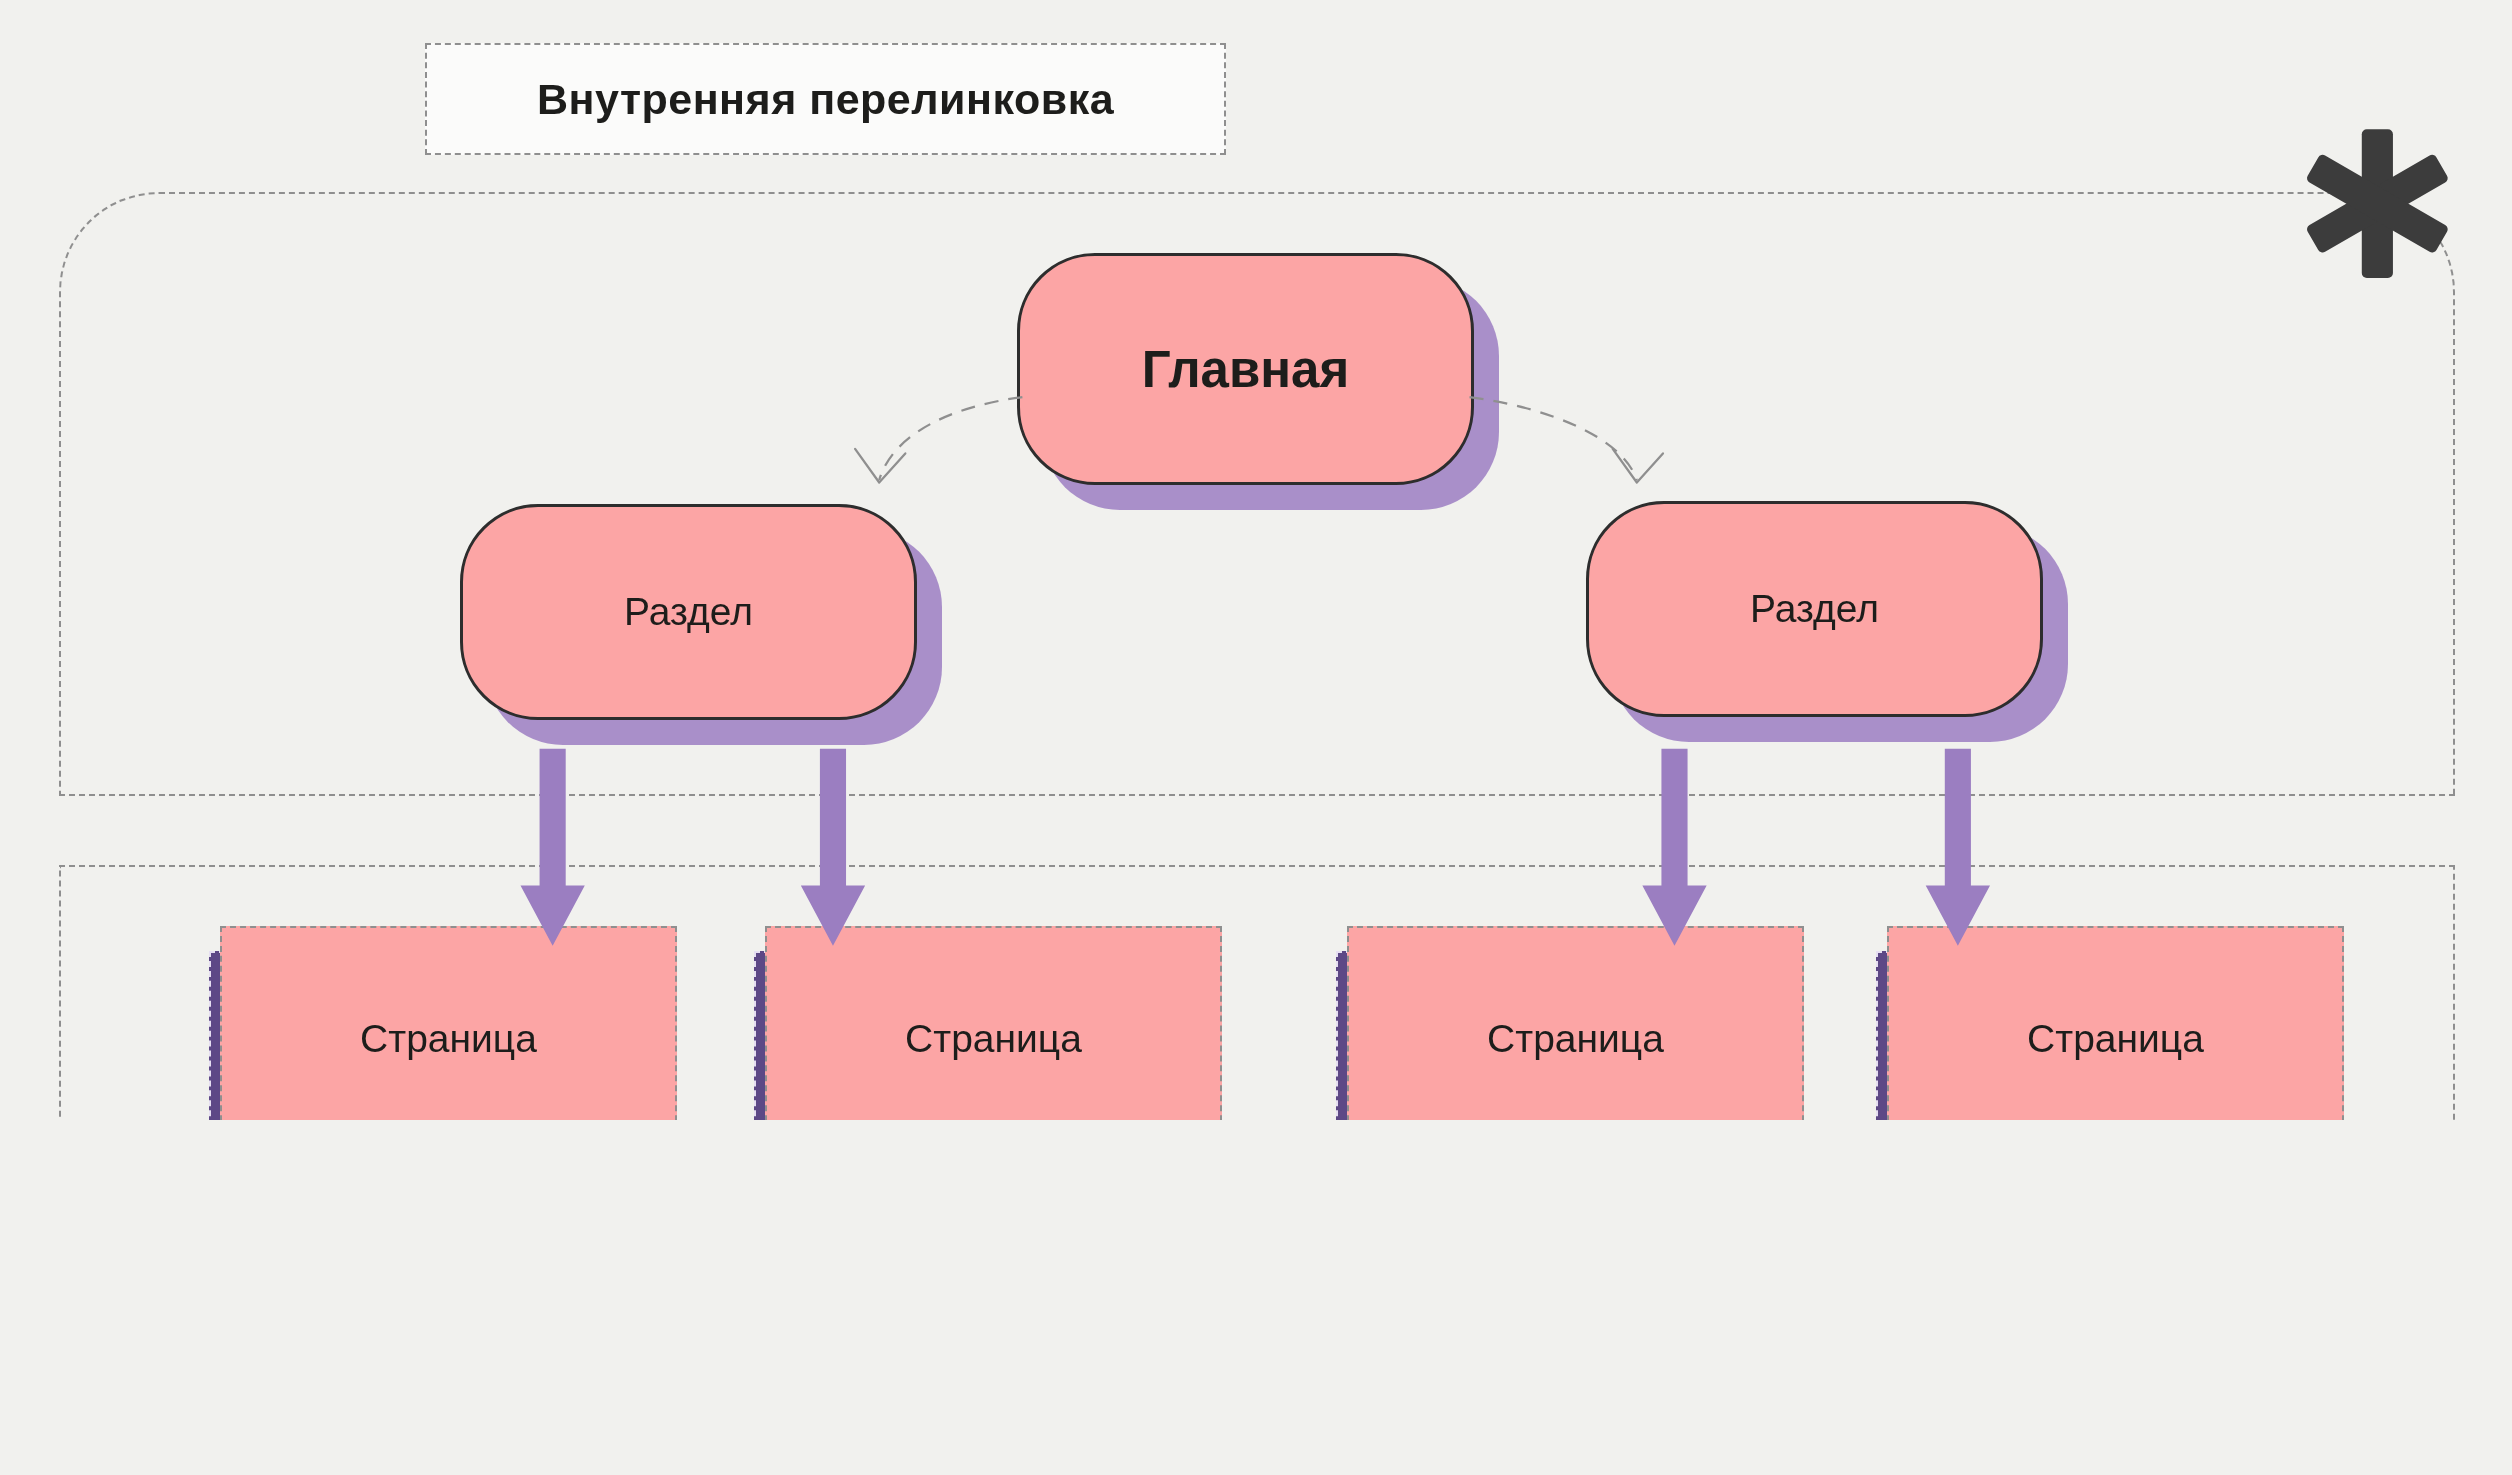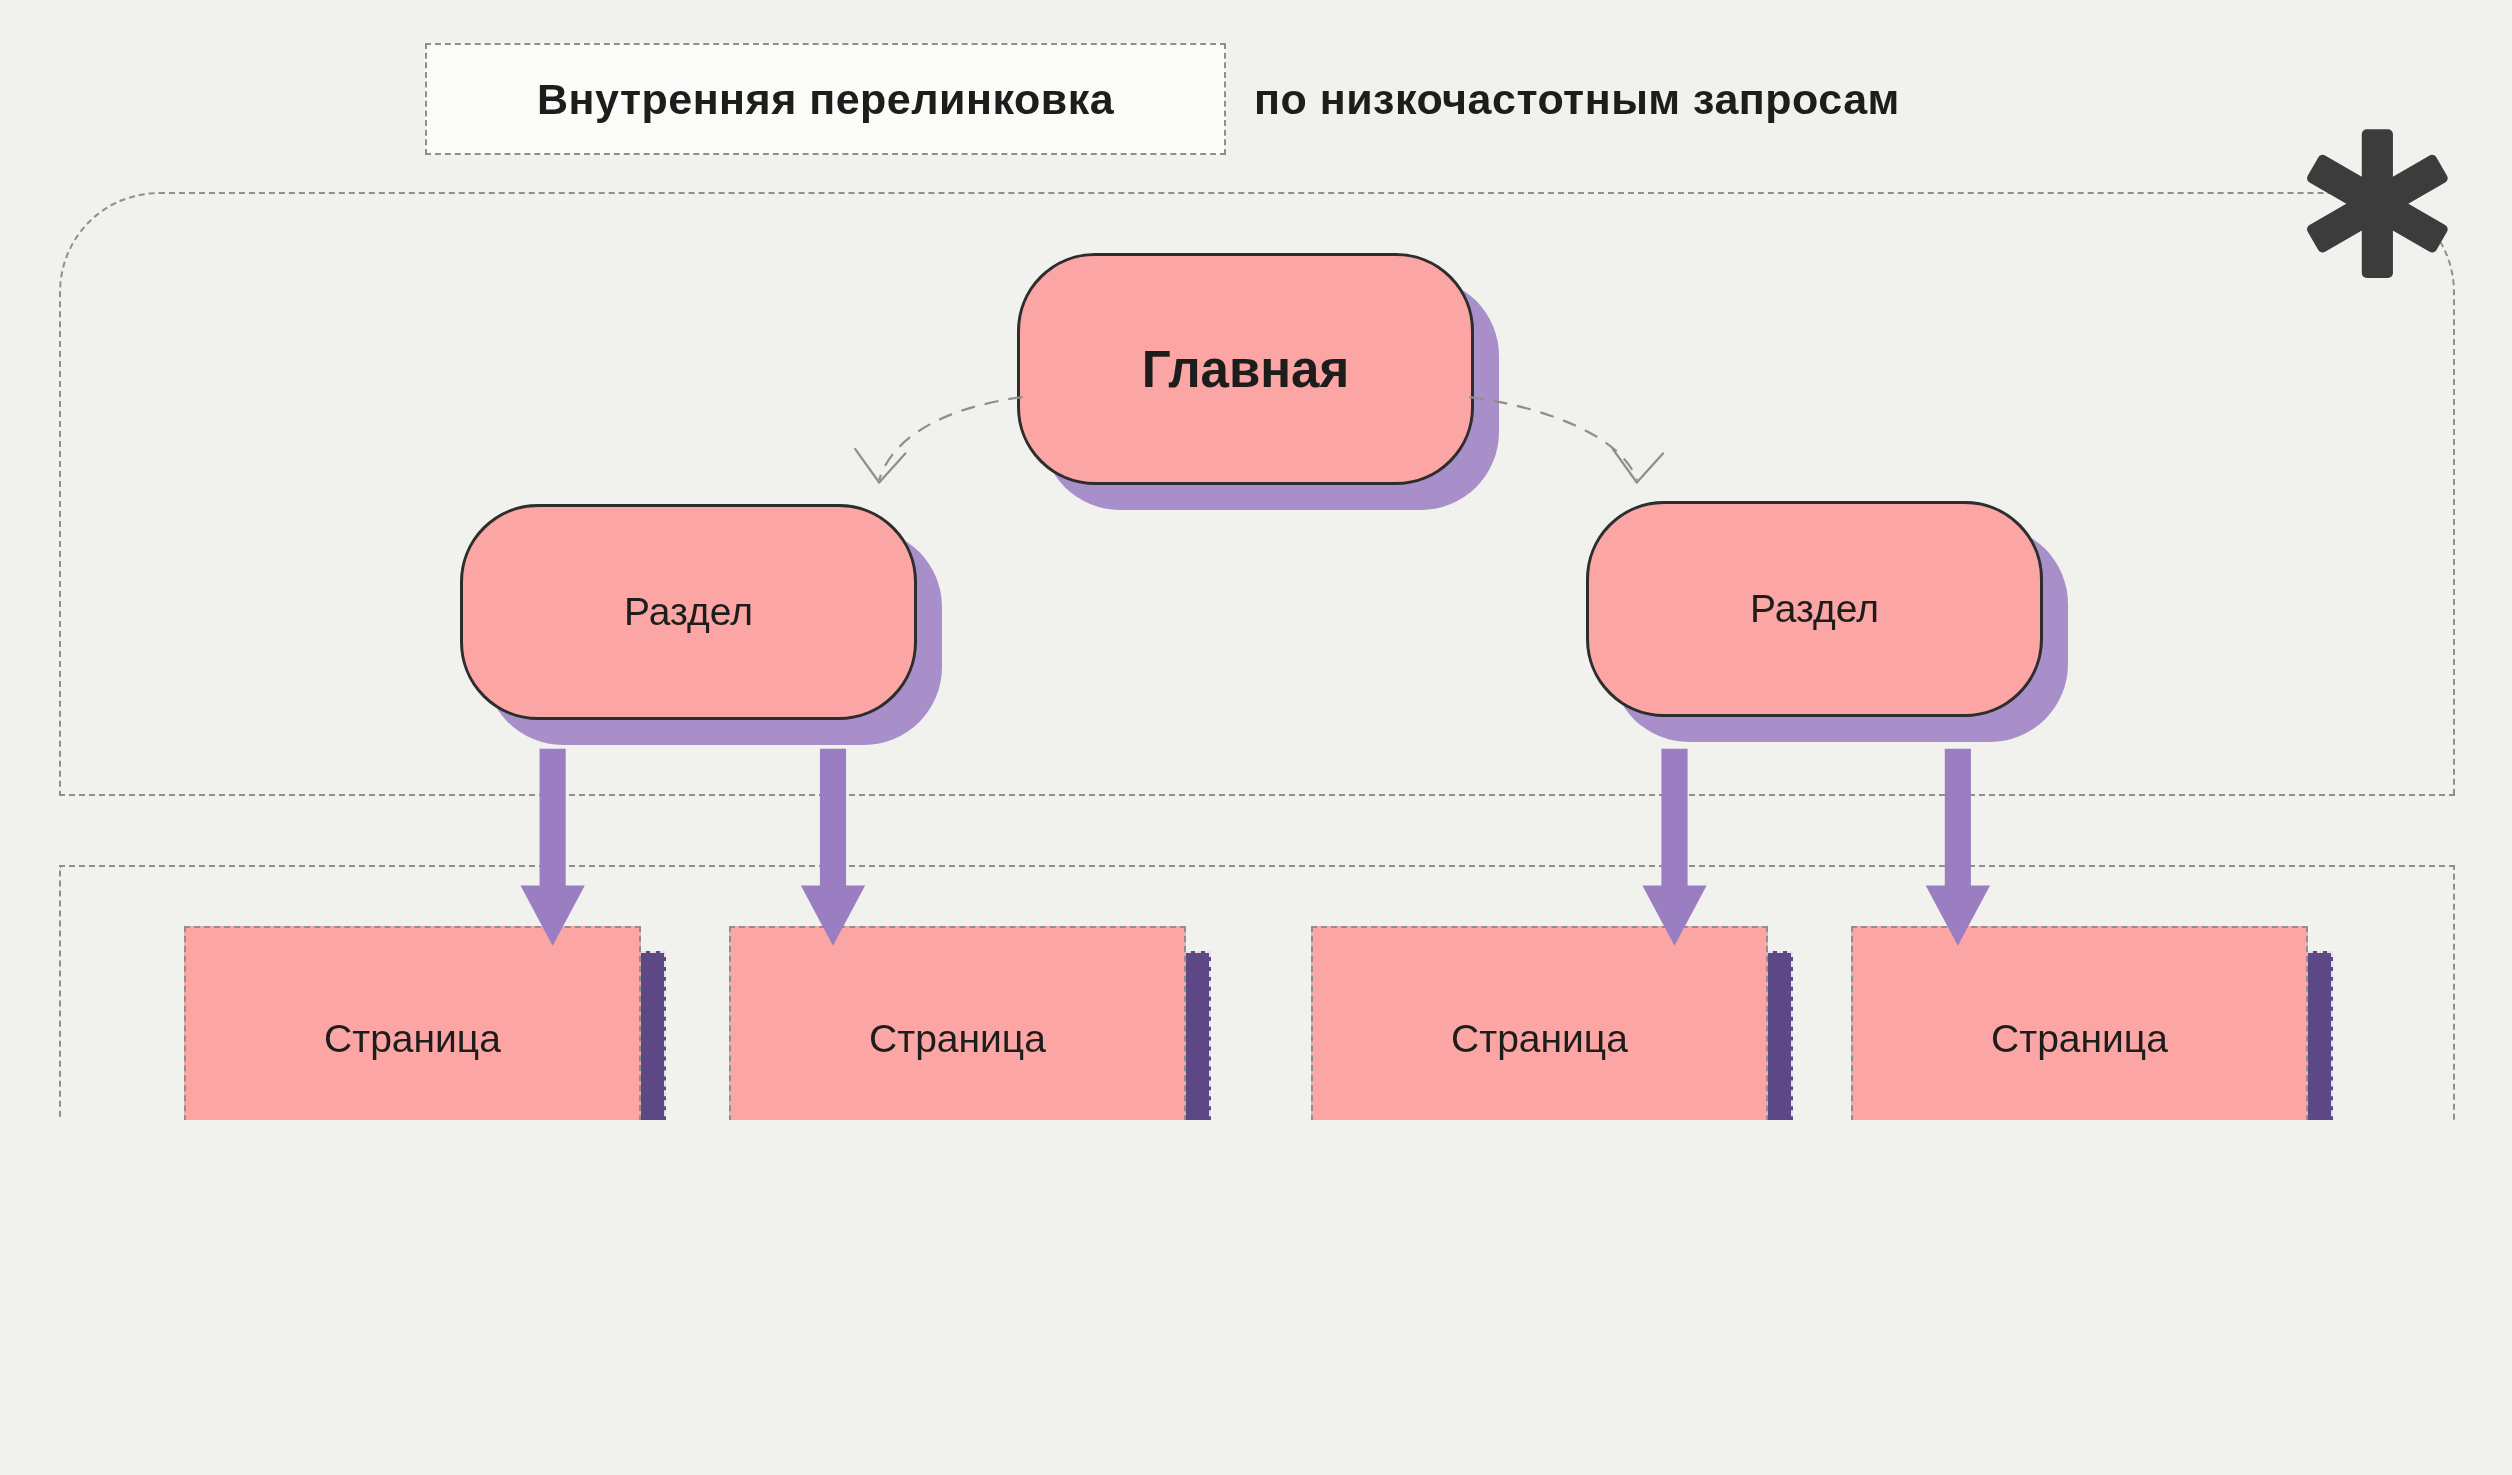--- a/index.html
+++ b/index.html
@@ -64,7 +64,6 @@
     <div class="title-box">
       <span>Внутренняя перелинковка</span>
     </div>
-    <div class="title-suffix">по низкочастотным запросам</div>
   </div>
 
   <div class="container top"></div>

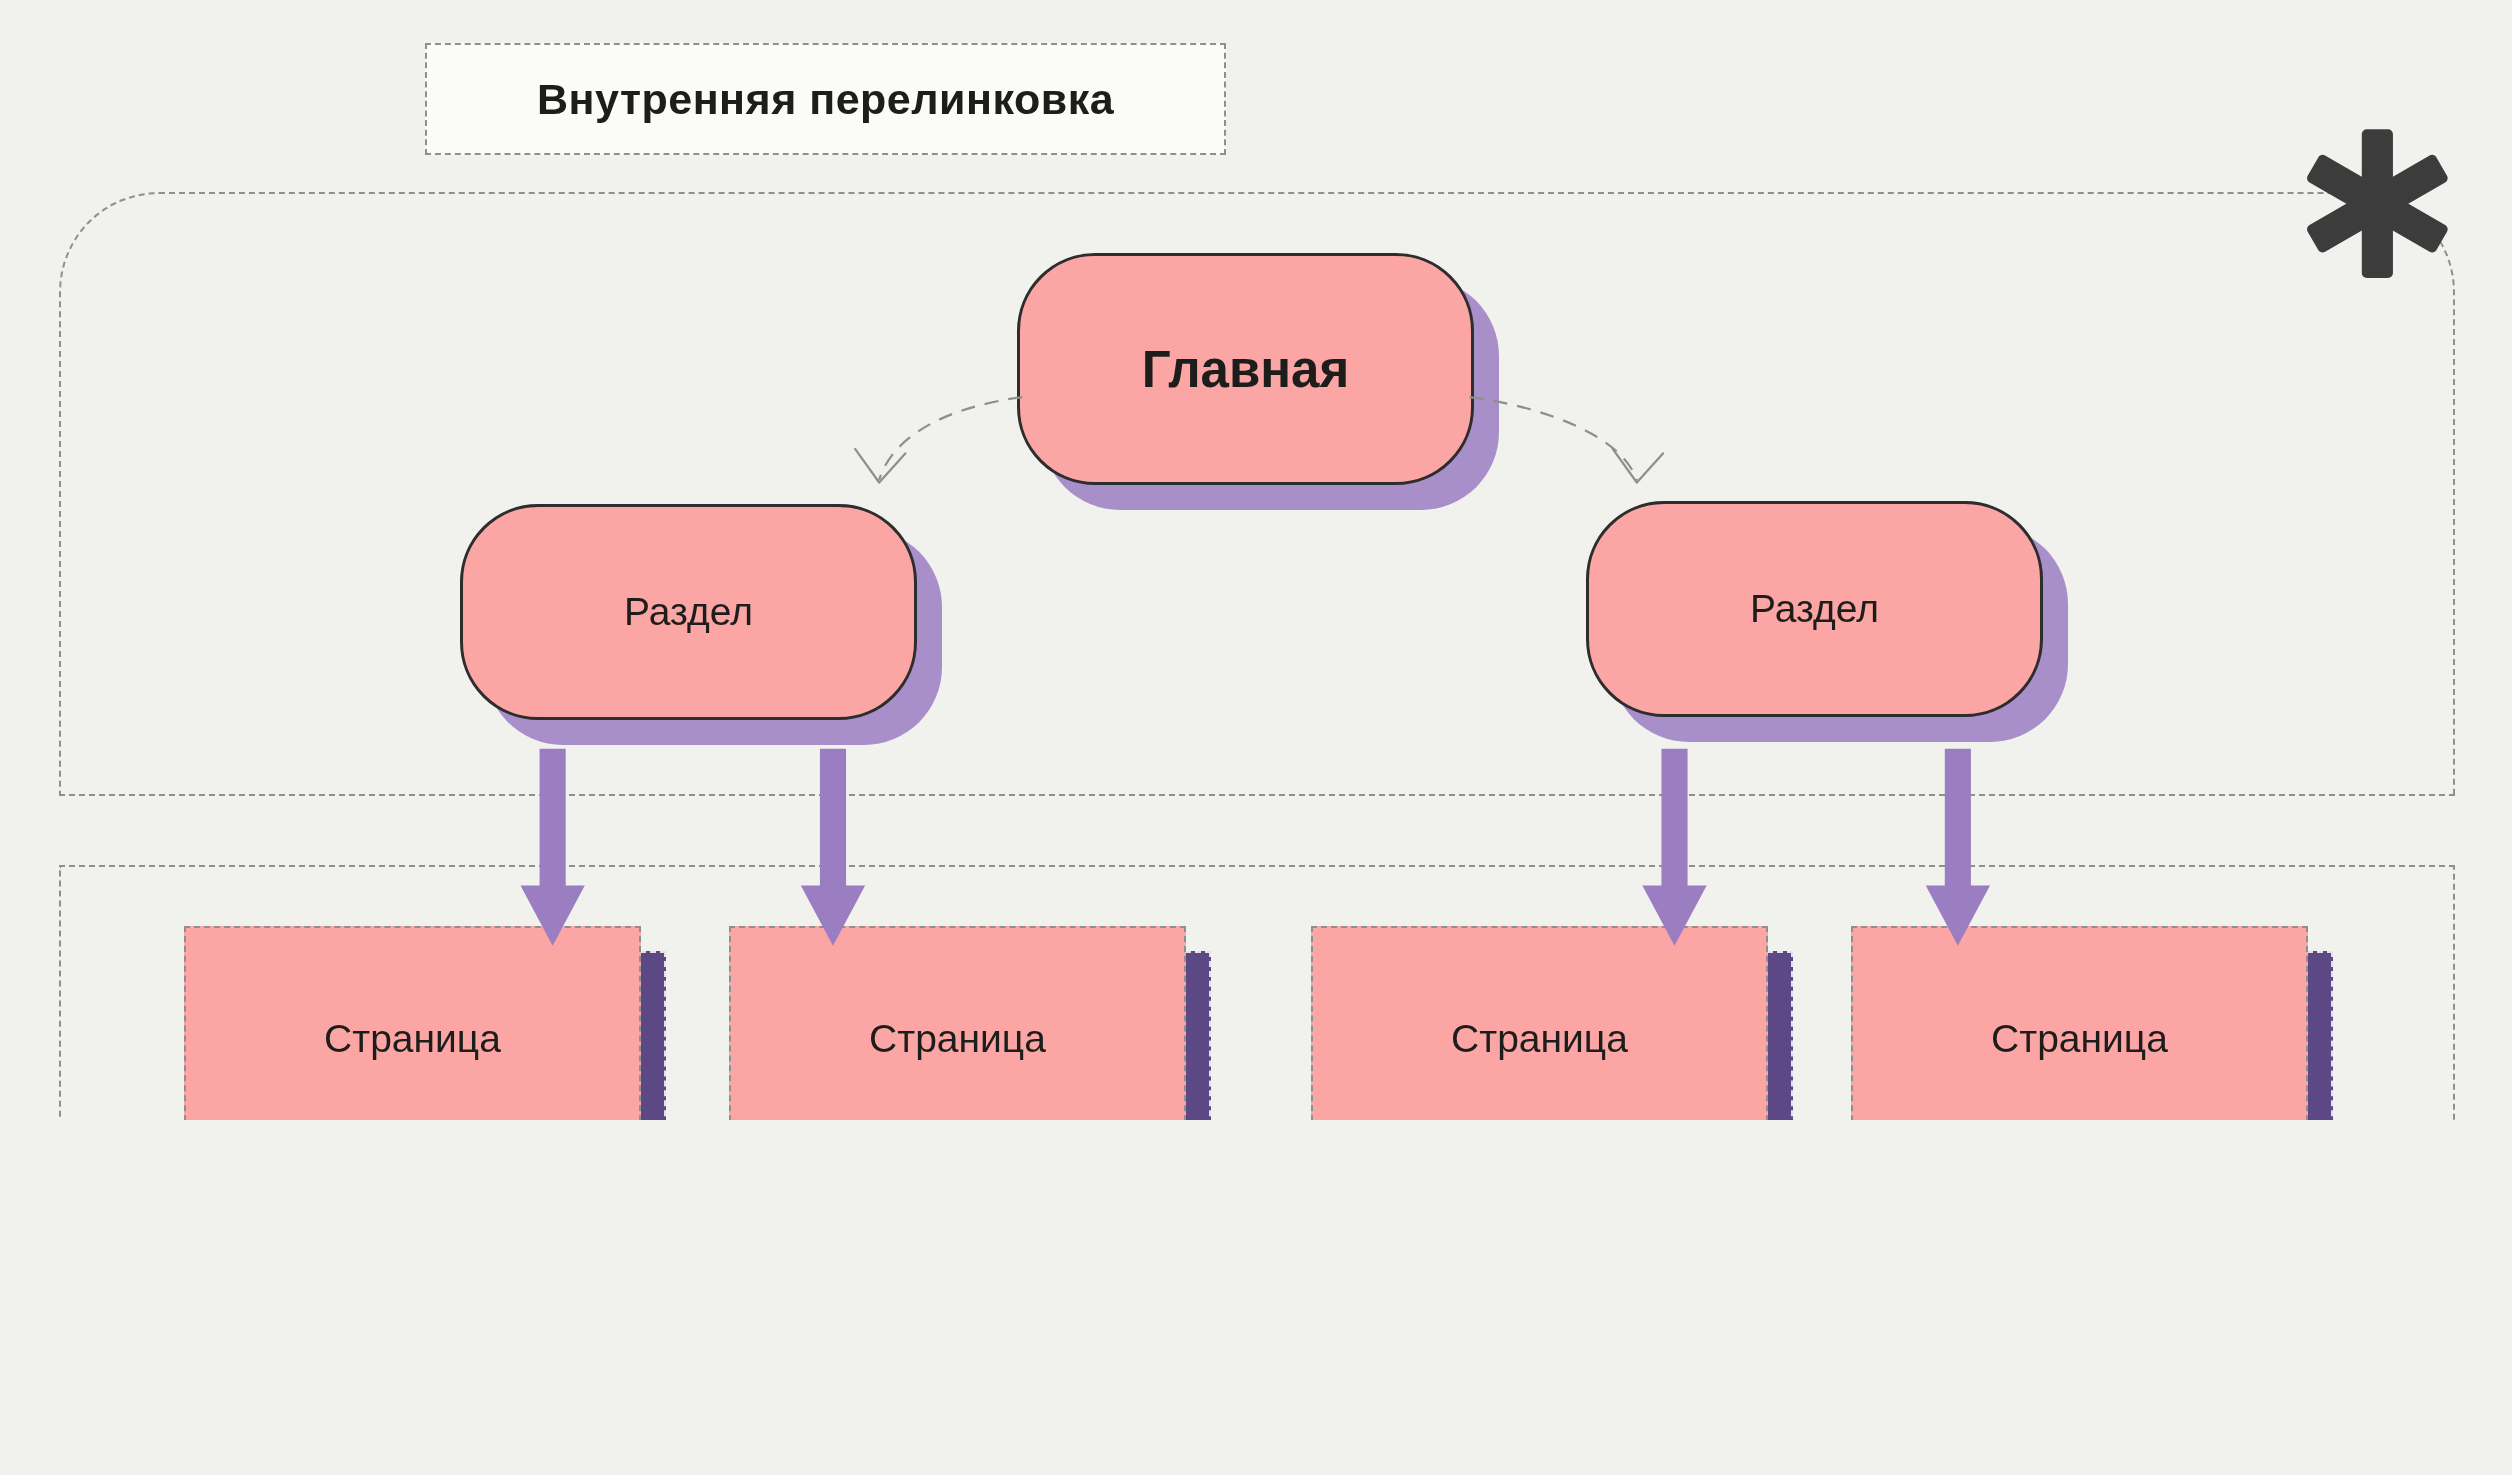--- a/index.html
+++ b/index.html
@@ -46,7 +46,7 @@
   .node.main .face{font-weight:700;font-size:51px;}
 
   .node.page-node .shadow{background:var(--shadow-purple-dark,#5d4886);border:2px dashed #e6dff2;}
-  .node.page-node .face{border:2.5px dashed var(--dashed-gray,#8f8f8f);}
+  .node.page-node .face{border:2.5px dashed var(--dashed-gray,#8f8f8f);margin-left:36px;}
 
   
   .overlay{position:absolute;left:0;top:0;z-index:3;pointer-events:none;}

